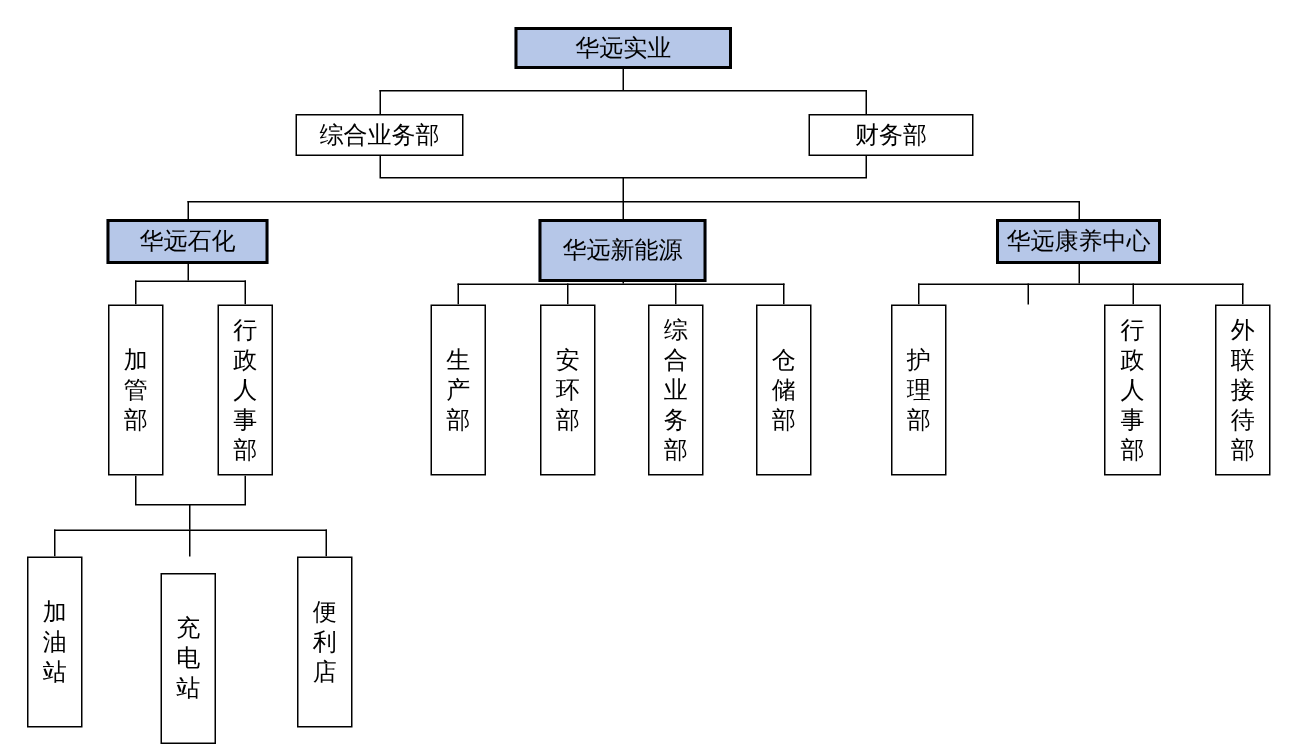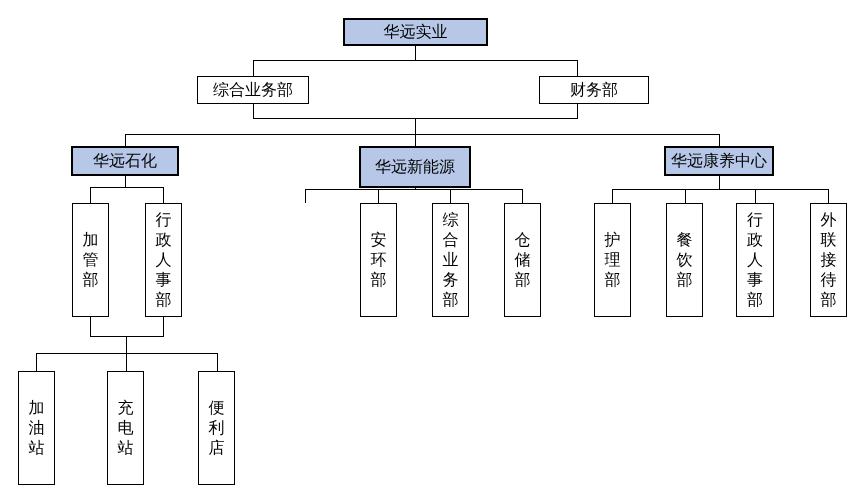--- a/index.html
+++ b/index.html
@@ -115,6 +115,9 @@
     <span class="vtext">行政人事部</span>
   </div>
 
+  <div class="box vbox" style="left:287px;top:203px;width:37px;height:114px">
+    <span class="vtext">生产部</span>
+  </div>
   <div class="box vbox" style="left:360px;top:203px;width:37px;height:114px">
     <span class="vtext">安环部</span>
   </div>

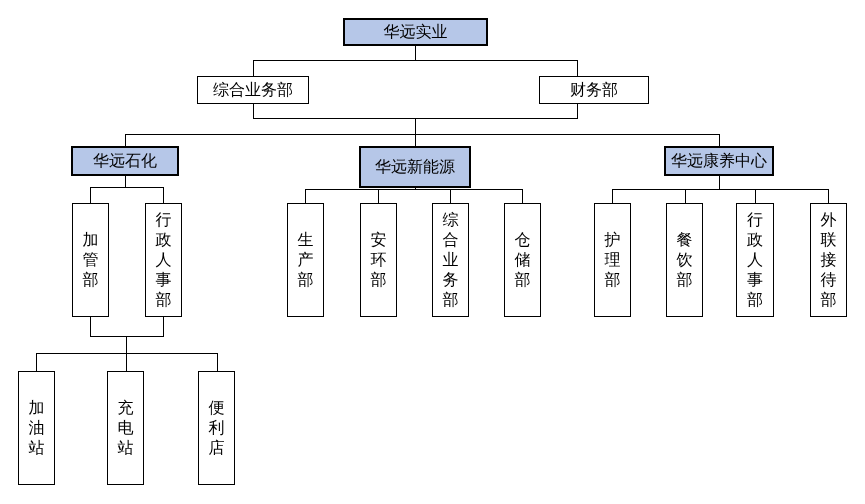--- a/index.html
+++ b/index.html
@@ -131,9 +131,6 @@
   <div class="box vbox" style="left:594px;top:203px;width:37px;height:114px">
     <span class="vtext">护理部</span>
   </div>
-  <div class="box vbox" style="left:666px;top:203px;width:37px;height:114px">
-    <span class="vtext">餐饮部</span>
-  </div>
   <div class="box vbox" style="left:736px;top:203px;width:38px;height:114px">
     <span class="vtext">行政人事部</span>
   </div>

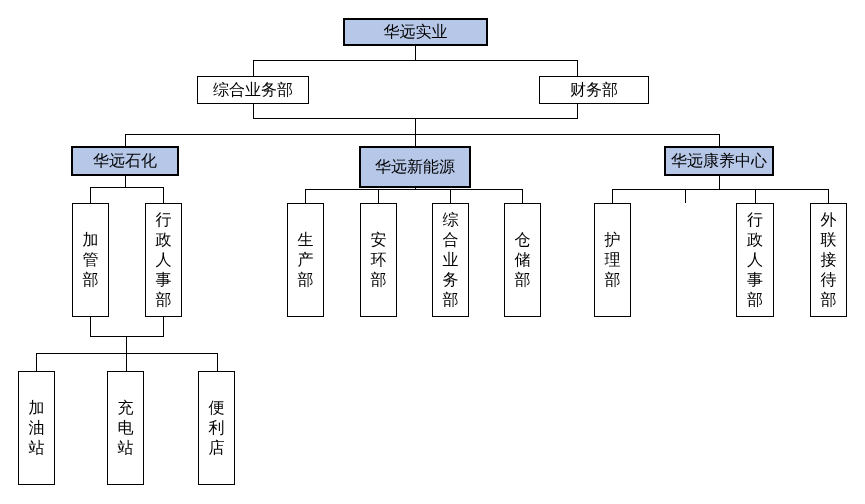--- a/index.html
+++ b/index.html
@@ -141,7 +141,7 @@
   <div class="box vbox" style="left:18px;top:371px;width:37px;height:114px">
     <span class="vtext">加油站</span>
   </div>
-  <div class="box vbox" style="left:107px;top:371px;width:37px;height:114px">
+  <div class="box vbox" style="left:107px;top:382px;width:37px;height:114px">
     <span class="vtext">充电站</span>
   </div>
   <div class="box vbox" style="left:198px;top:371px;width:37px;height:114px">

